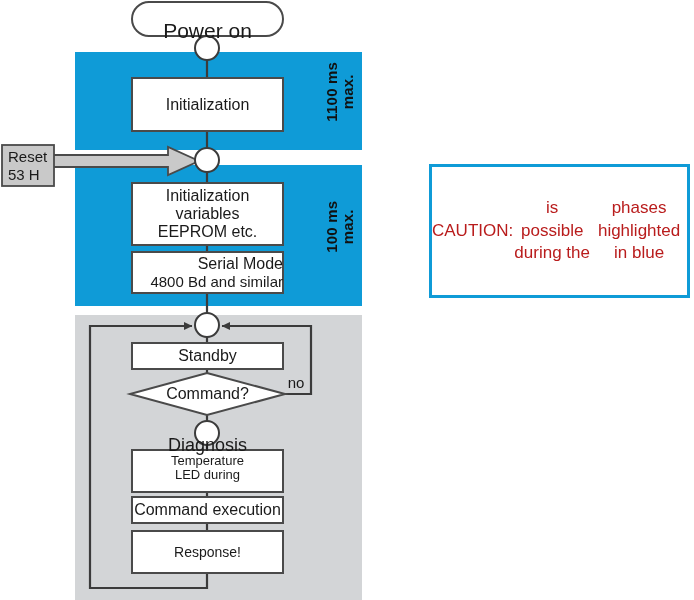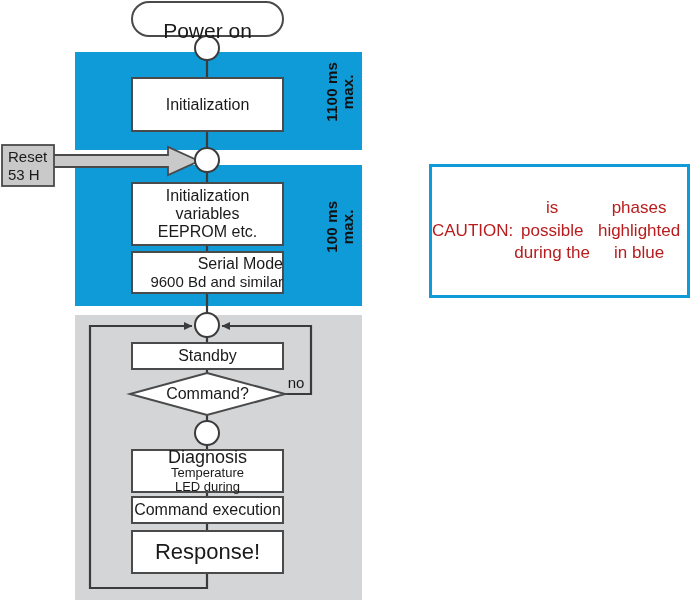--- a/index.html
+++ b/index.html
@@ -148,7 +148,7 @@
 
   <div class="box-text" style="left:132px;top:252px;width:151px;height:41px;align-items:flex-end;">
     <span class="t-l1">Serial Mode</span>
-    <span class="t-l2">9600 Bd and similar</span>
+    <span class="t-l2">4800 Bd and similar</span>
   </div>
 
   <div class="box-text t-cmd" style="left:132px;top:373px;width:151px;height:42px;">

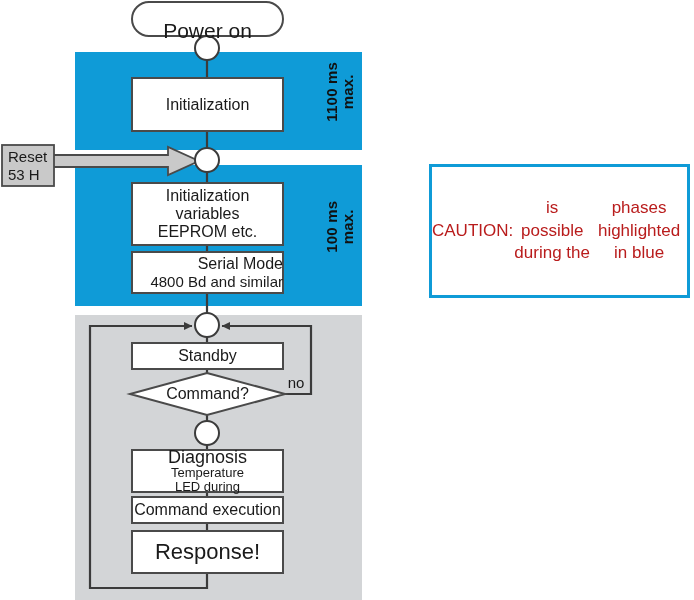--- a/index.html
+++ b/index.html
@@ -163,7 +163,7 @@
     <span>no</span>
   </div>
 
-  <div class="box-text" style="left:132px;top:450px;width:151px;height:42px;">
+  <div class="box-text" style="left:132px;top:438px;width:151px;height:42px;">
     <span class="t-diag-big">Diagnosis</span>
     <span class="t-diag-sm">Temperature</span>
     <span class="t-diag-sm">LED during</span>

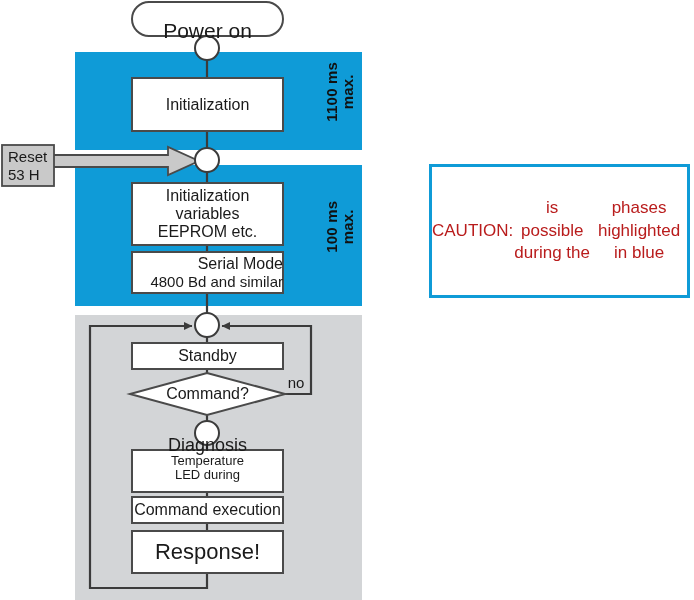--- a/index.html
+++ b/index.html
@@ -38,7 +38,7 @@
   .t-diag-big{font-size:18px;line-height:1.0;}
   .t-diag-sm{font-size:13px;line-height:1.06;}
   .t-cmdex{font-size:16px;}
-  .t-resp{font-size:22px;}
+  .t-resp{font-size:14px;}
   .t-no{font-size:15px;}
   .t-reset{font-size:15px;line-height:1.18;text-align:left;}
 

